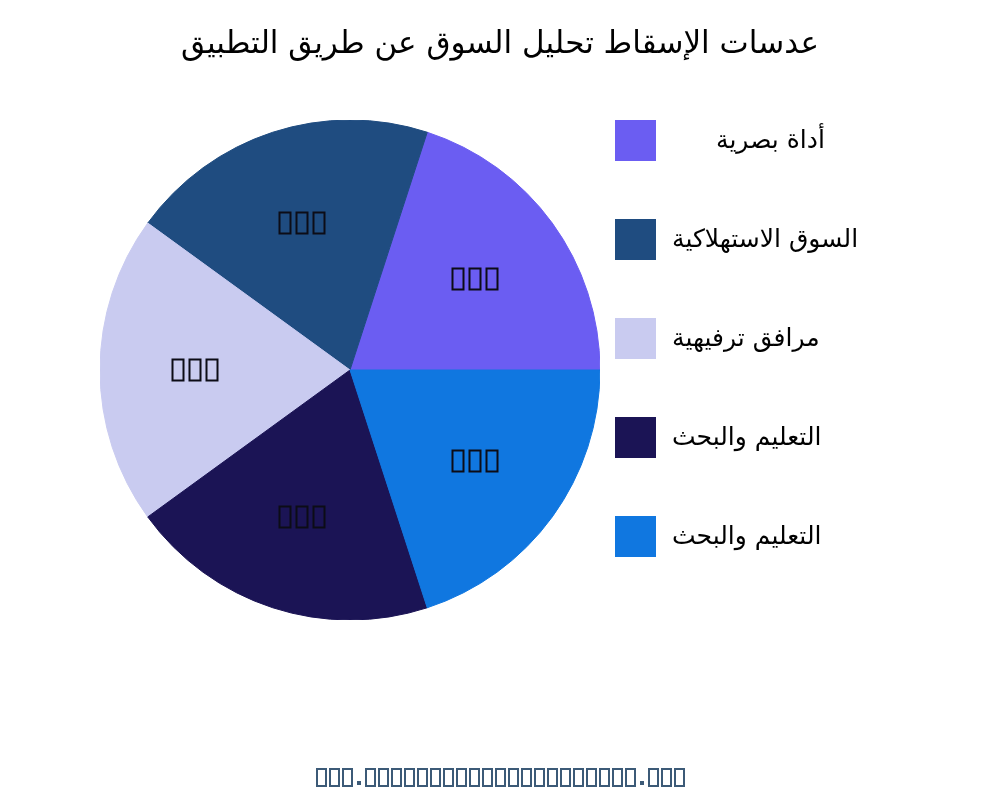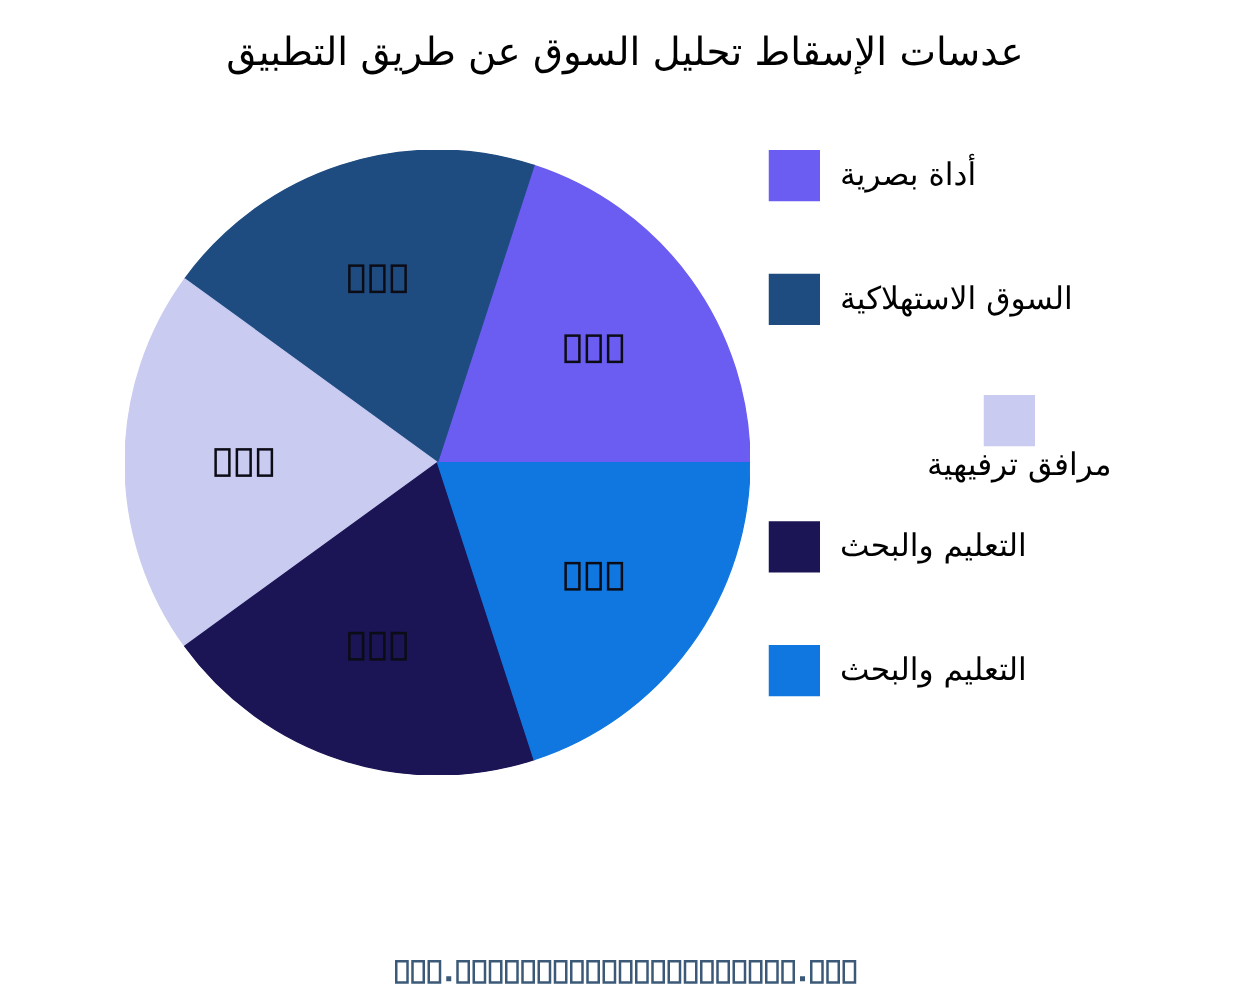--- a/index.html
+++ b/index.html
@@ -173,7 +173,7 @@
   </div>
 
   <div class="legend" id="legend">
-      <div class="legend-item" style="top: 0px;">
+      <div class="legend-item" style="top: 0px; gap: 44px;">
         <span class="legend-swatch" style="background: rgb(107, 93, 242);"></span>
         <span class="legend-label">أداة بصرية</span>
       </div>

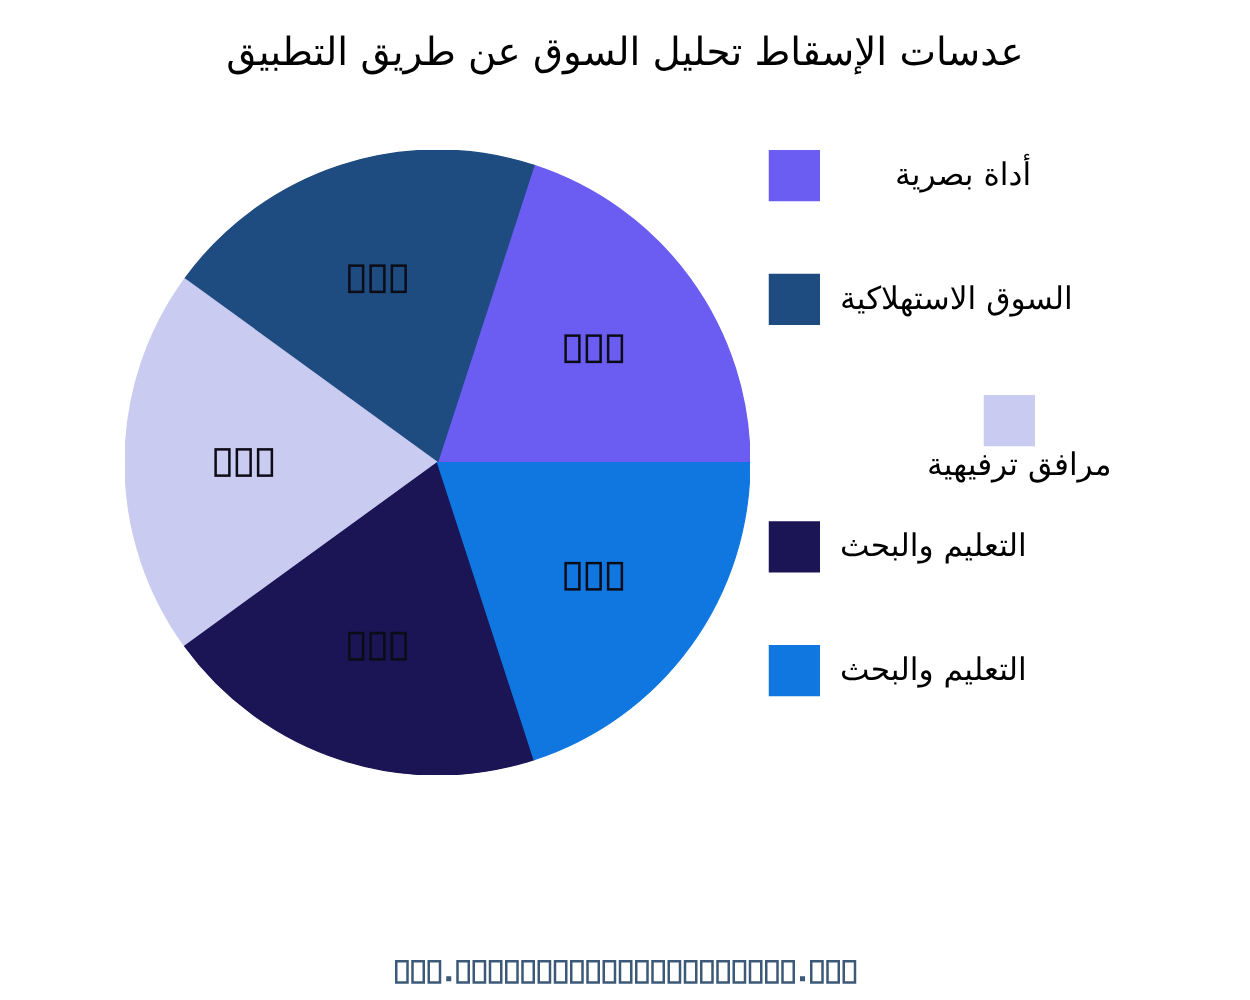--- a/index.html
+++ b/index.html
@@ -181,7 +181,7 @@
         <span class="legend-swatch" style="background: rgb(31, 76, 128);"></span>
         <span class="legend-label">السوق الاستهلاكية</span>
       </div>
-      <div class="legend-item" style="top: 198px; flex-direction: column;">
+      <div class="legend-item" style="top: 198px;">
         <span class="legend-swatch" style="background: rgb(201, 203, 240);"></span>
         <span class="legend-label">مرافق ترفيهية</span>
       </div>

